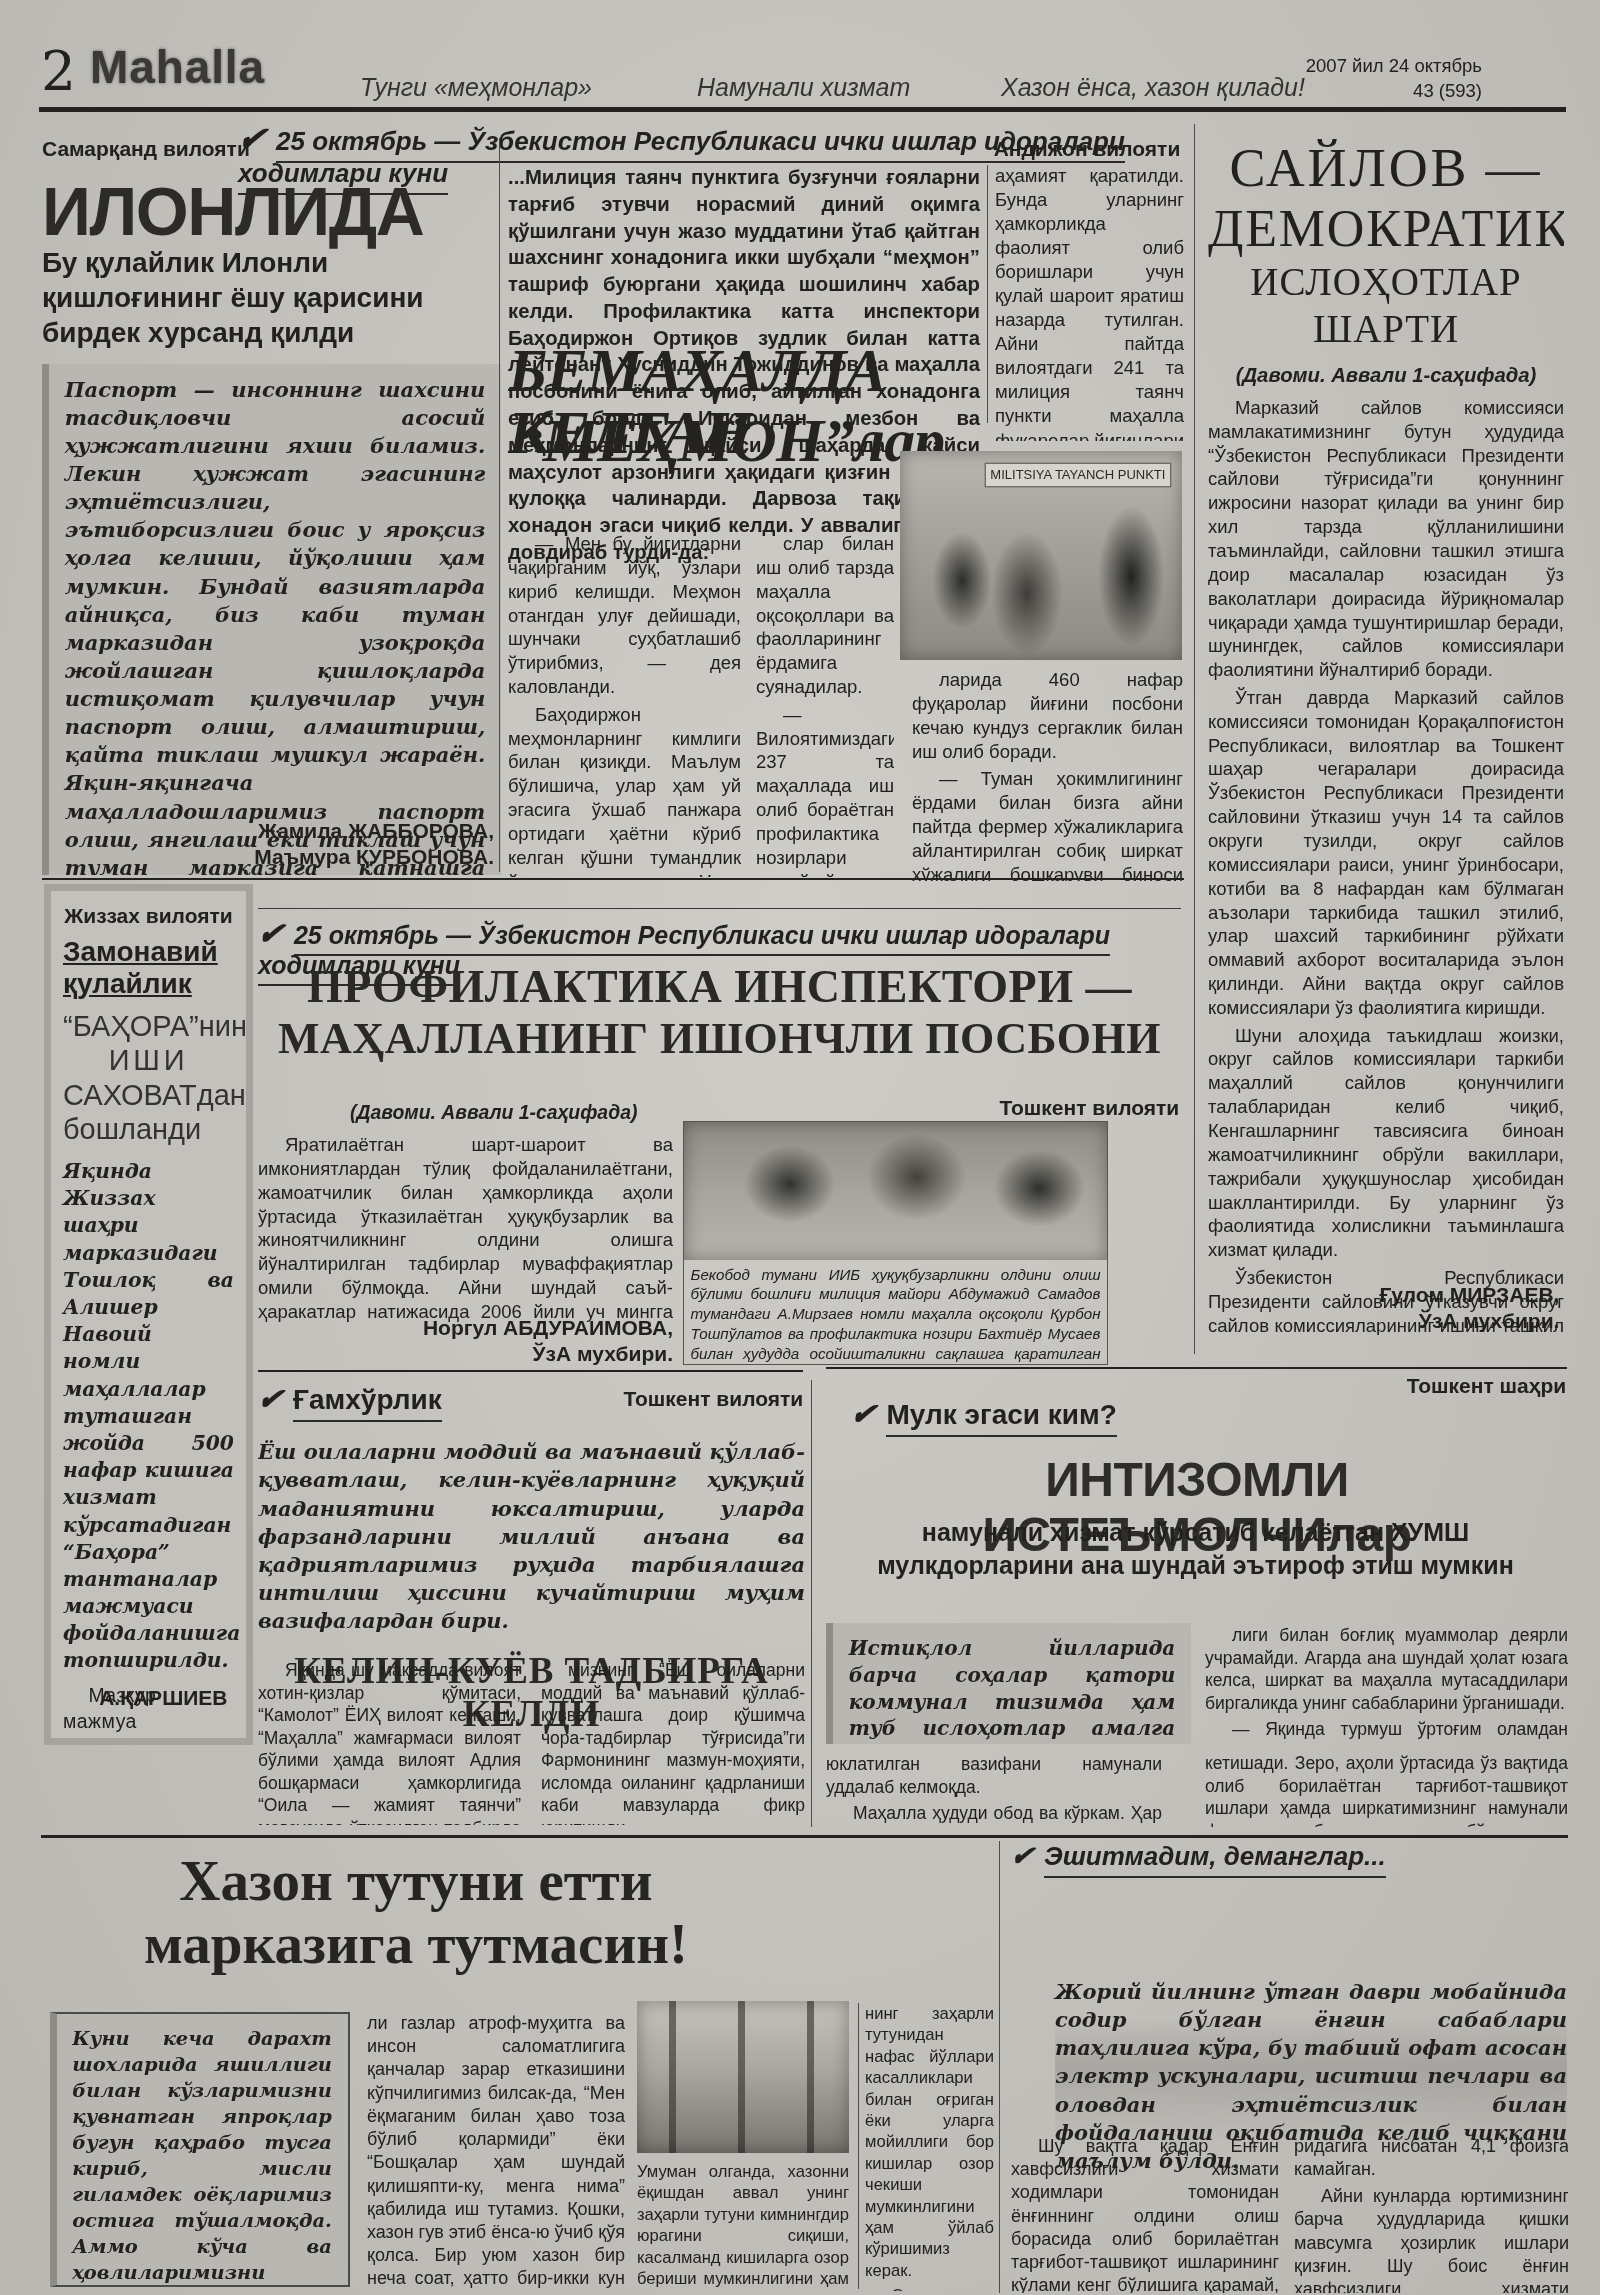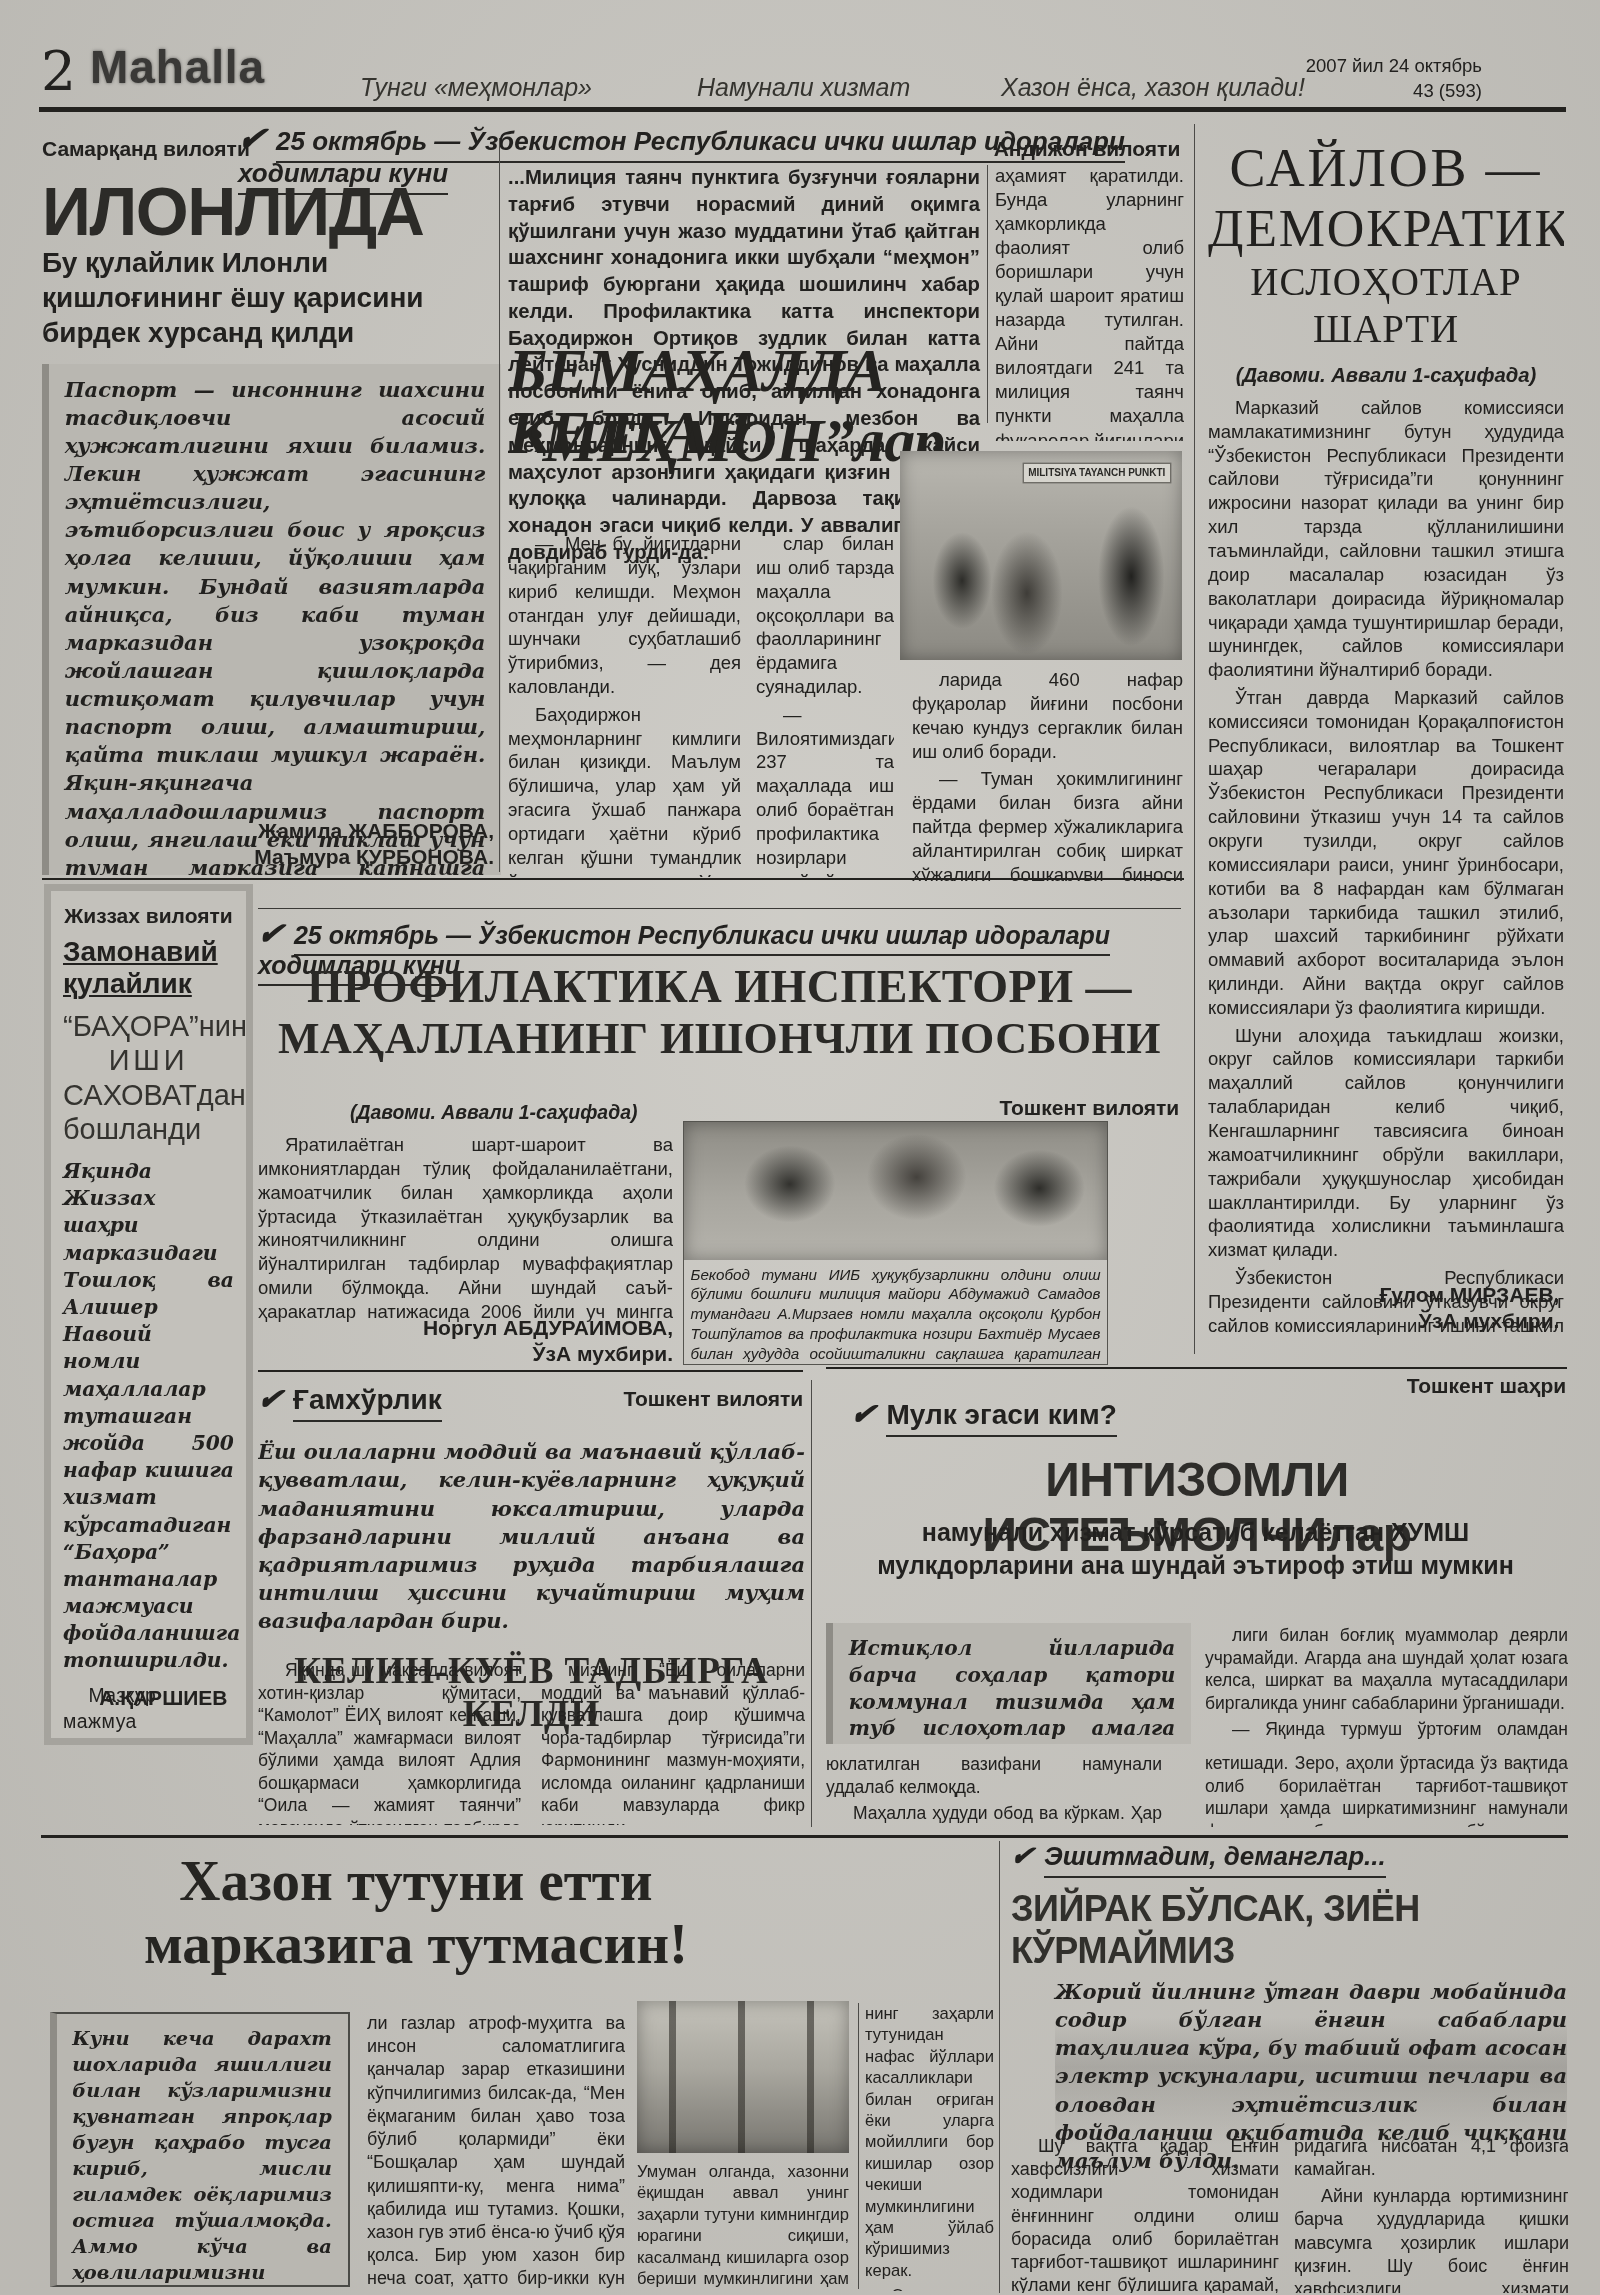--- a/index.html
+++ b/index.html
@@ -43,7 +43,7 @@
      repeating-linear-gradient(90deg, rgba(35,33,28,0) 0 32px, rgba(35,33,28,.55) 32px 39px, rgba(35,33,28,0) 39px 69px),
      linear-gradient(180deg,#c4c2ba 0%,#a9a79f 45%,#787670 100%);}
   .plaque{position:absolute;top:13px;right:12px;background:#d6d4cd;color:#2b2a27;
-          font-size:10px;font-weight:bold;padding:2.8px 4.6px;line-height:1.25;text-align:center;
+          font-size:13px;font-weight:normal;padding:2.8px 4.6px;line-height:1.25;text-align:center;
           box-shadow:0 0 0 1.4px #6f6d67;}
   .caption{font-style:italic;font-size:17px;line-height:1.3;}
 </style>

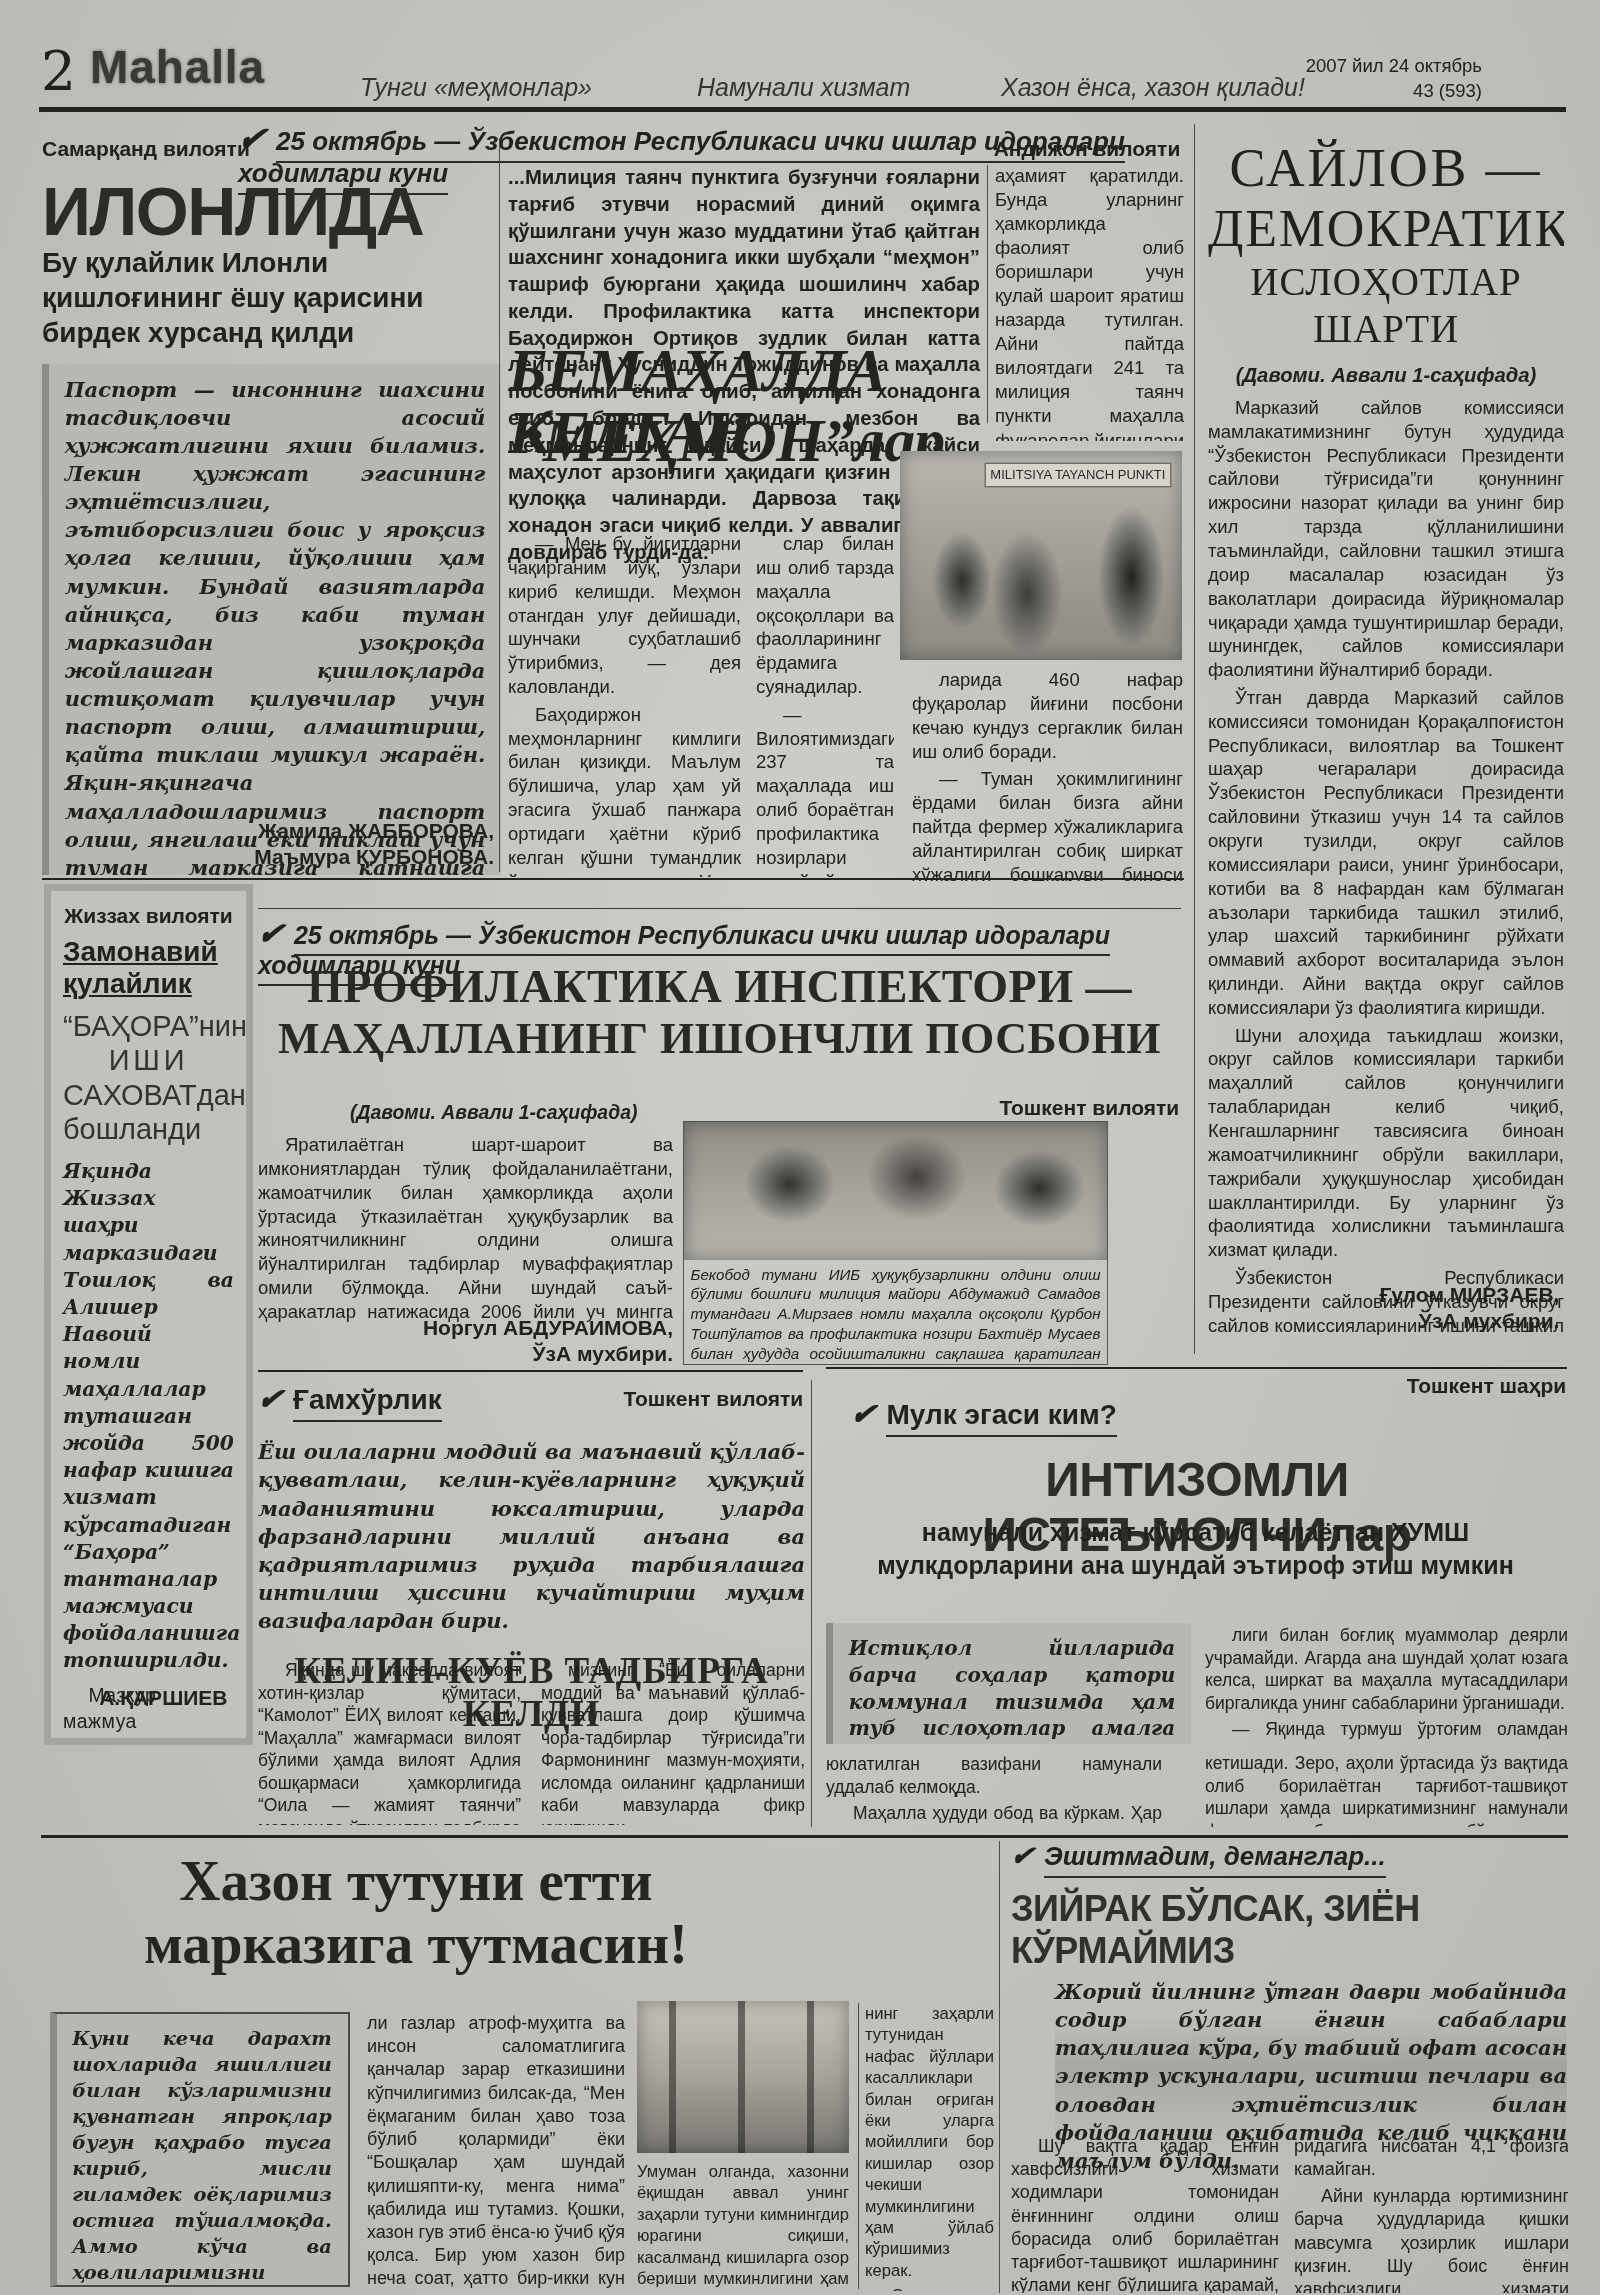--- a/index.html
+++ b/index.html
@@ -252,7 +252,6 @@
       <span class="mark" style="font-size:27px;">✔</span>
       <span class="seclabel i" style="font-size:26px;">Эшитмадим, деманглар...</span>
     </div>
-    <div style="font-size:36px;font-weight:600;letter-spacing:-0.5px;margin-top:10.2px;color:#31302c;">ЗИЙРАК БЎЛСАК, ЗИЁН КЎРМАЙМИЗ</div>
     <div class="lede just abs" style="left:44px;top:138px;width:512px;font-size:21px;background:linear-gradient(180deg,rgba(0,0,0,0) 20%,rgba(60,58,54,.18) 45%,rgba(0,0,0,0) 85%);">Жорий йилнинг ўтган даври мобайнида содир бўлган ёнғин сабаблари таҳлилига кўра, бу табиий офат асосан электр ускуналари, иситиш печлари ва оловдан эҳтиётсизлик билан фойдаланиш оқибатида келиб чиққани маълум бўлди.</div>
     <div class="abs of body-t just" style="left:0;top:295px;width:268px;height:158px;font-size:18px;">
       <p>Шу вақтга қадар Ёнғин хавфсизлиги хизмати ходимлари томонидан ёнғиннинг олдини олиш борасида олиб борилаётган тарғибот-ташвиқот ишларининг кўлами кенг бўлишига қарамай, жойларда ёнғин хавфсизлиги қоидаларига зид хатти-ҳаракатлар, жумладан, оддий эҳтиёткорлик шартларига риоя қилмаслик ҳоллари кузатиляпти. Оқибатда халқ хўжалиги масканларида, айниқса, аҳоли турар жойларида турли дара-</p>

